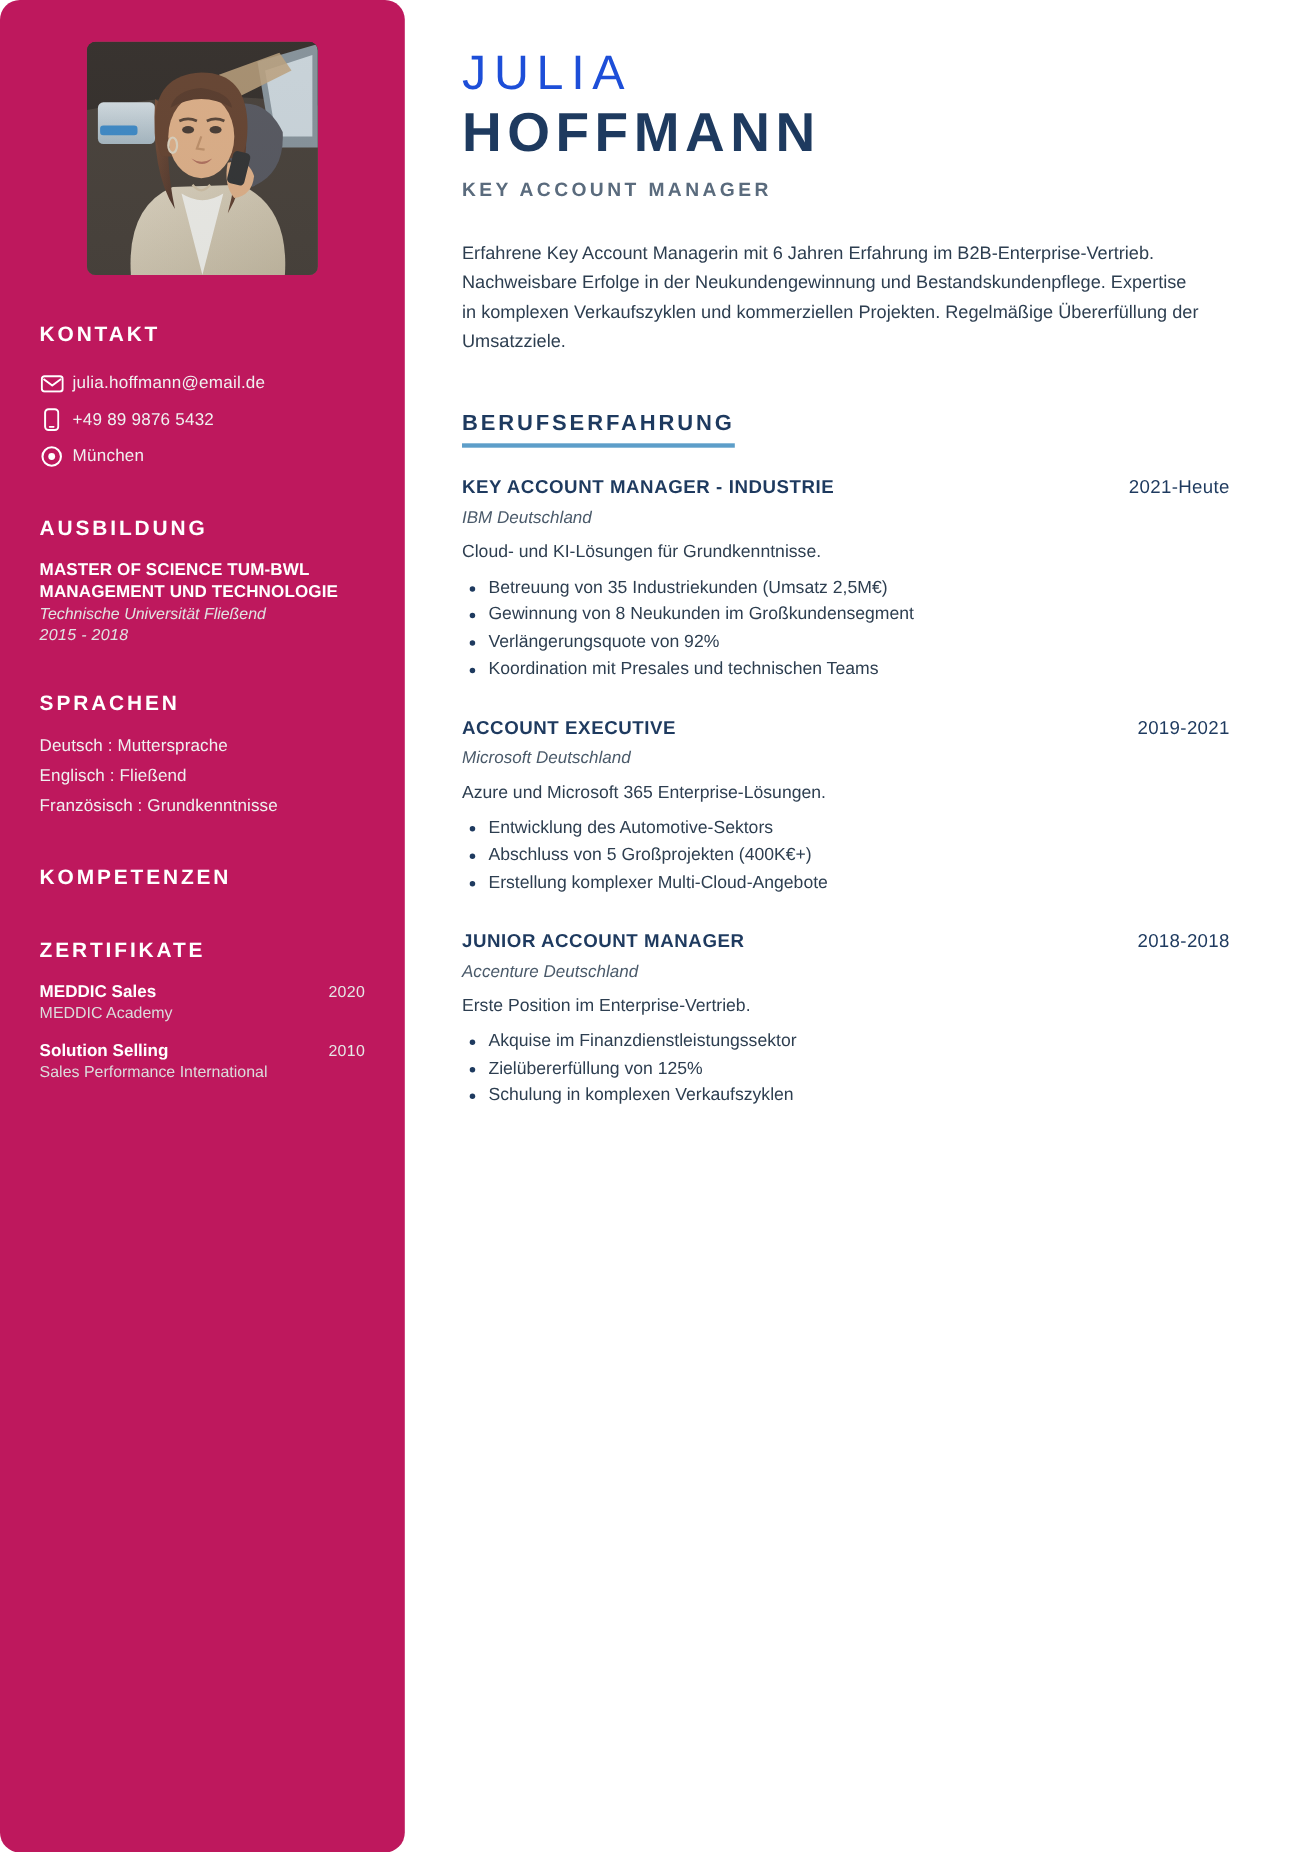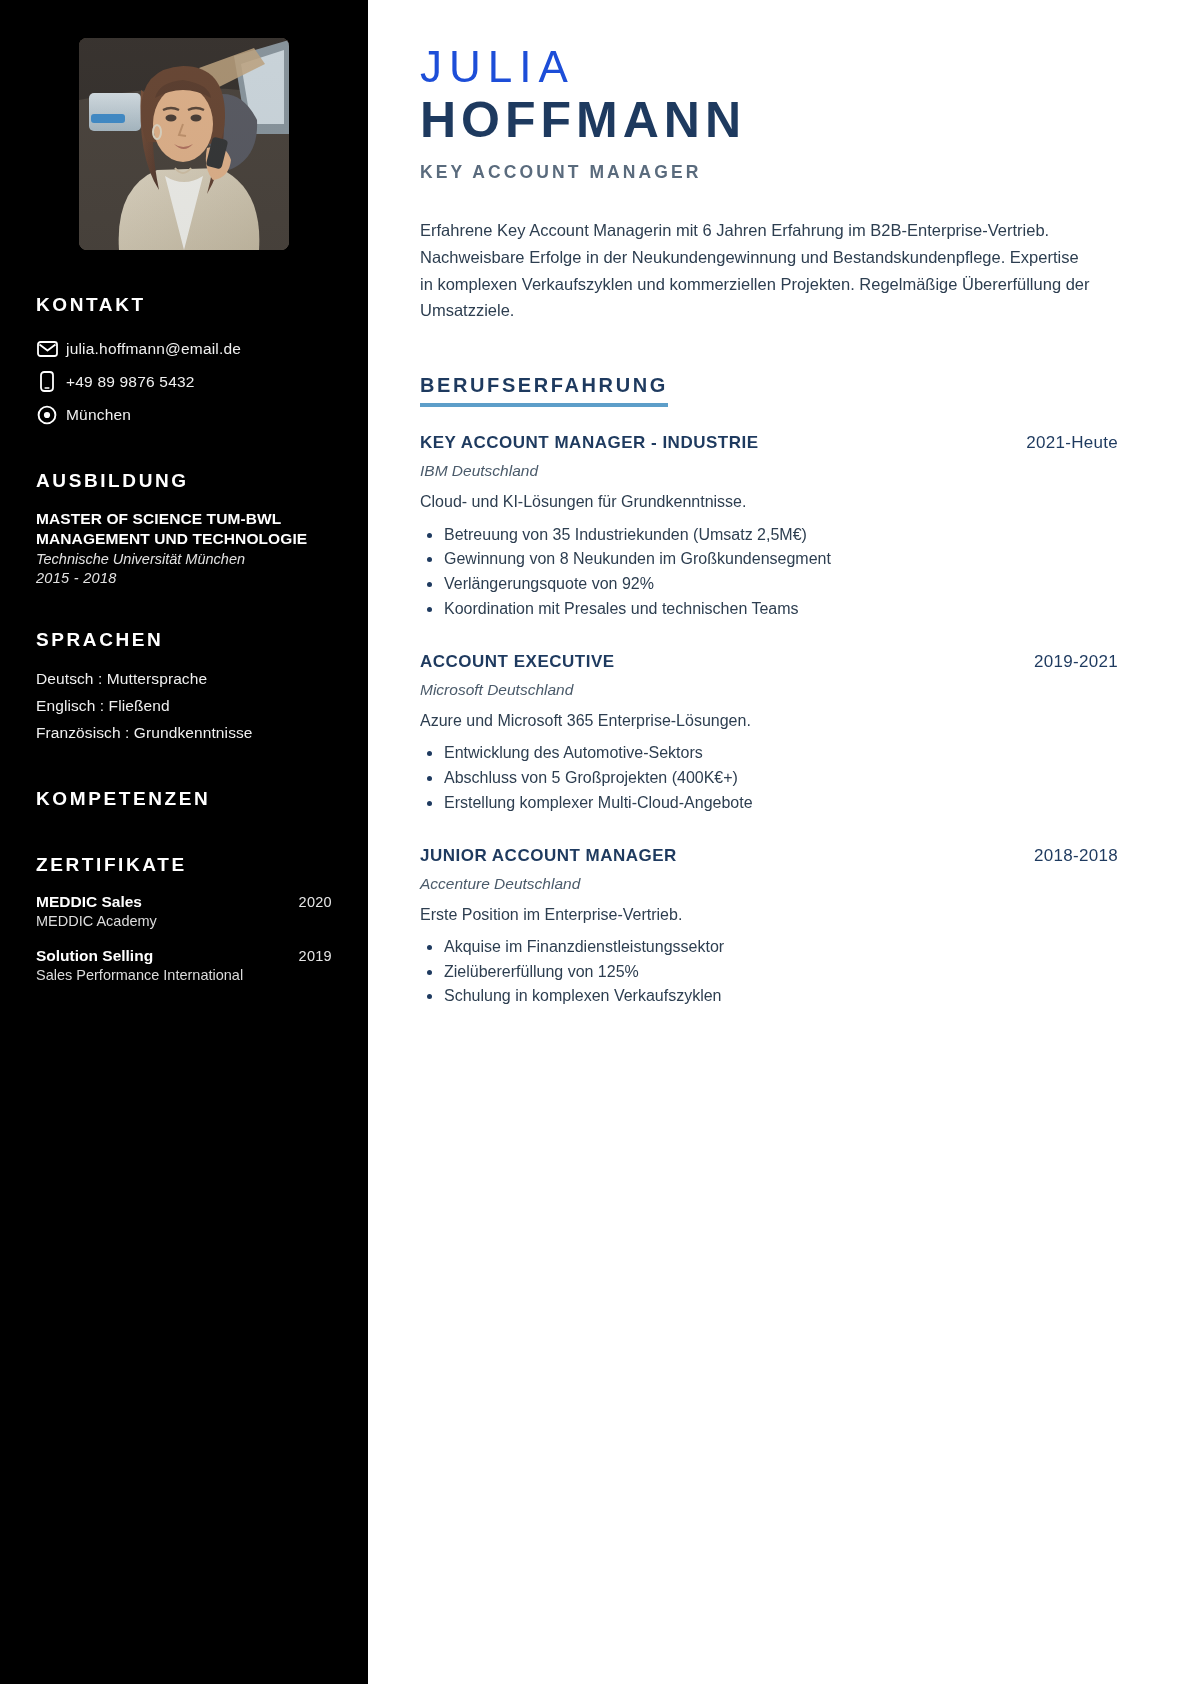--- a/index.html
+++ b/index.html
@@ -24,10 +24,11 @@
   .sidebar {
     width: 368px;
     min-width: 368px;
-    background: #000000;
+    background: #be185d;
     color: #ffffff;
     padding: 0 36px;
     position: relative;
+    border-radius: 18px;
   }
 
   .photo-wrap {

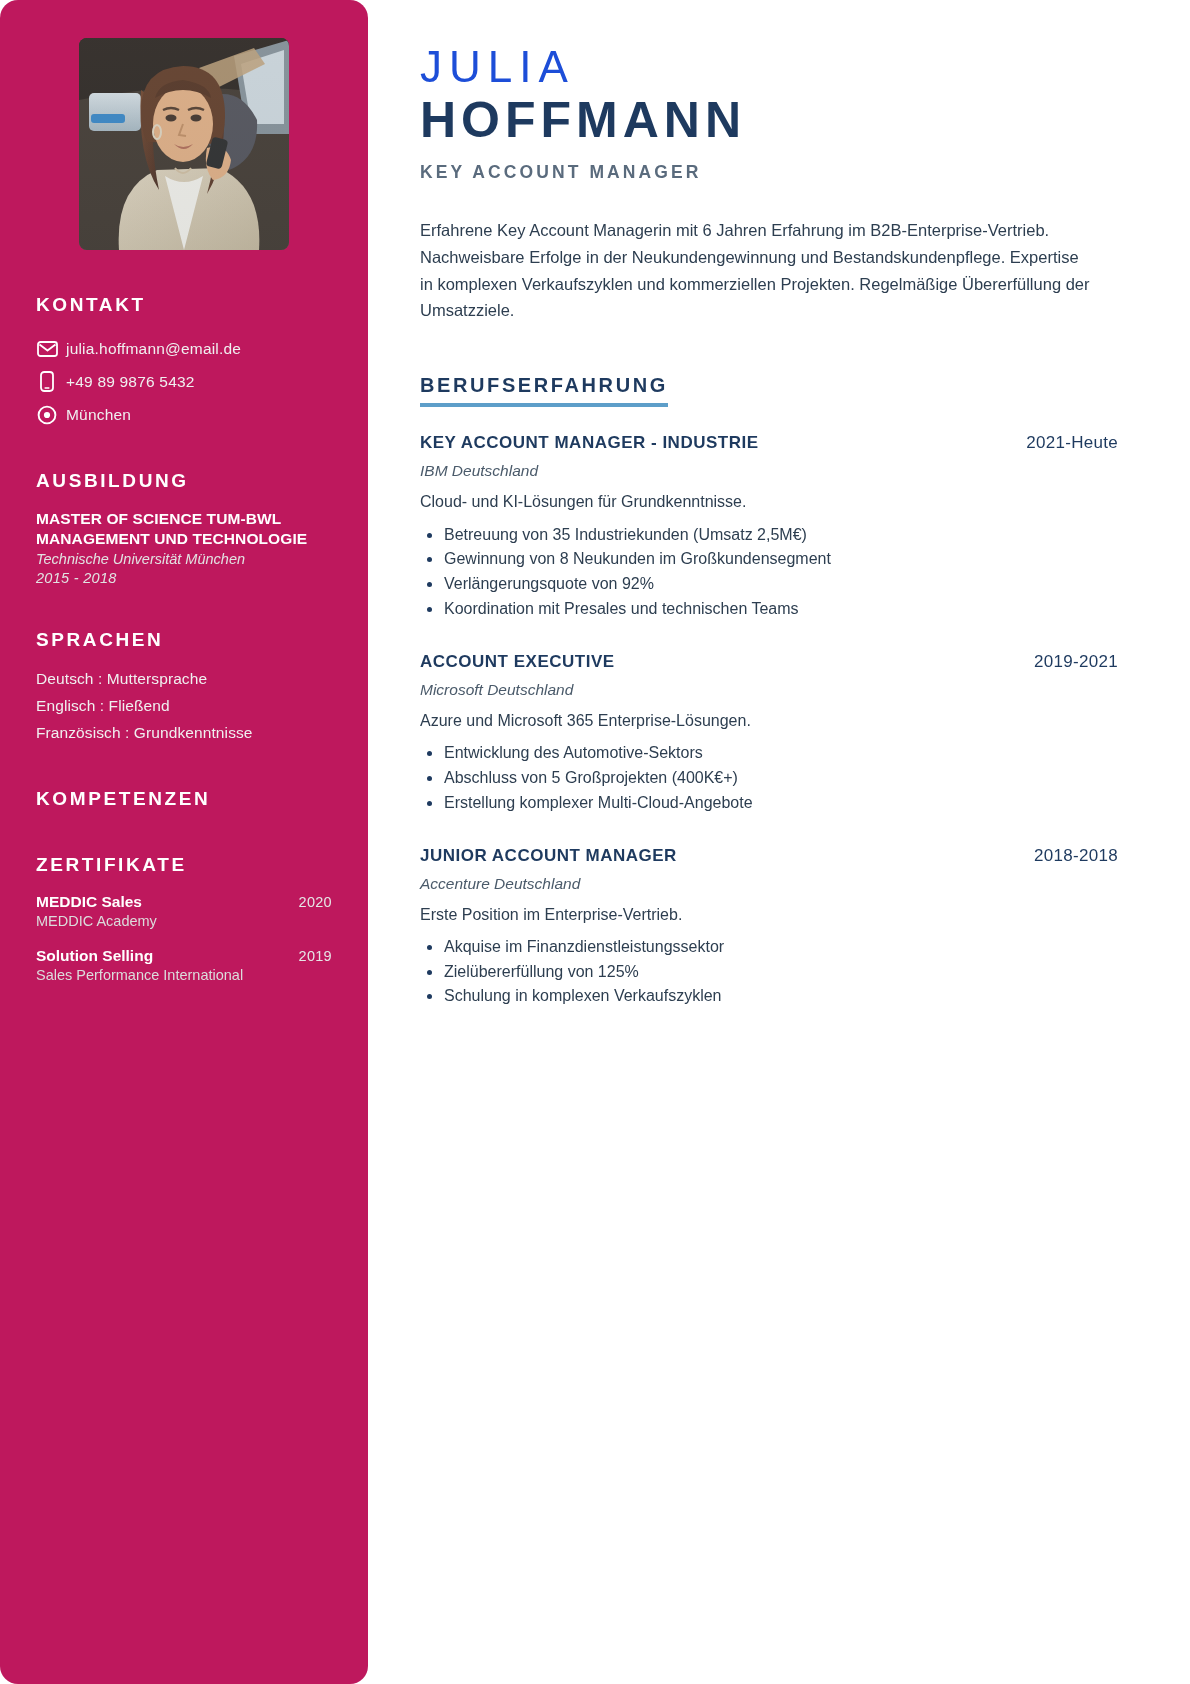--- a/index.html
+++ b/index.html
@@ -352,7 +352,7 @@
     <div class="side-heading ausbildung-heading">AUSBILDUNG</div>
     <div class="edu-block">
       <div class="edu-degree">MASTER OF SCIENCE TUM-BWL MANAGEMENT UND TECHNOLOGIE</div>
-      <div class="edu-school">Technische Universität München</div>
+      <div class="edu-school">Technische Universität Fließend</div>
       <div class="edu-years">2015 - 2018</div>
     </div>
 

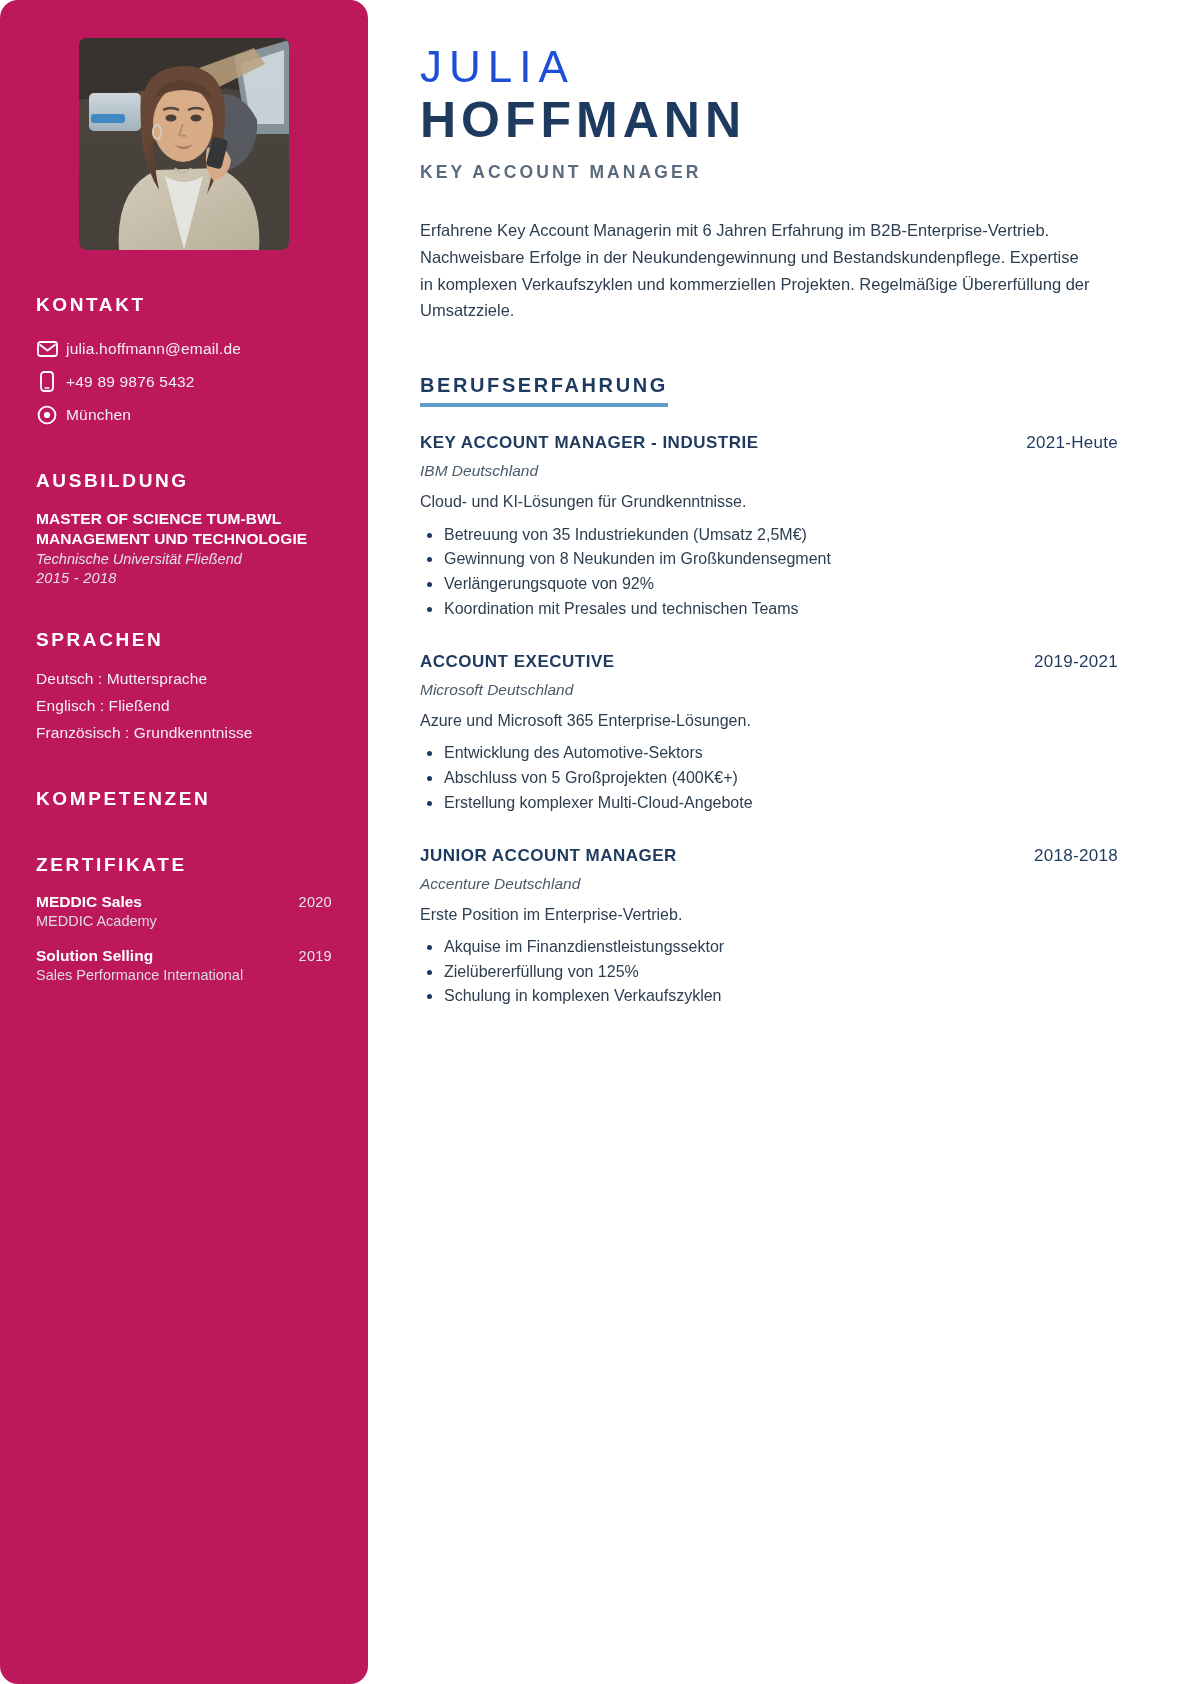--- a/index.html
+++ b/index.html
@@ -377,7 +377,7 @@
       <div class="cert-item">
         <div class="cert-top">
           <span class="cert-name">Solution Selling</span>
-          <span class="cert-year">2019</span>
+          <span class="cert-year">2010</span>
         </div>
         <div class="cert-issuer">Sales Performance International</div>
       </div>

